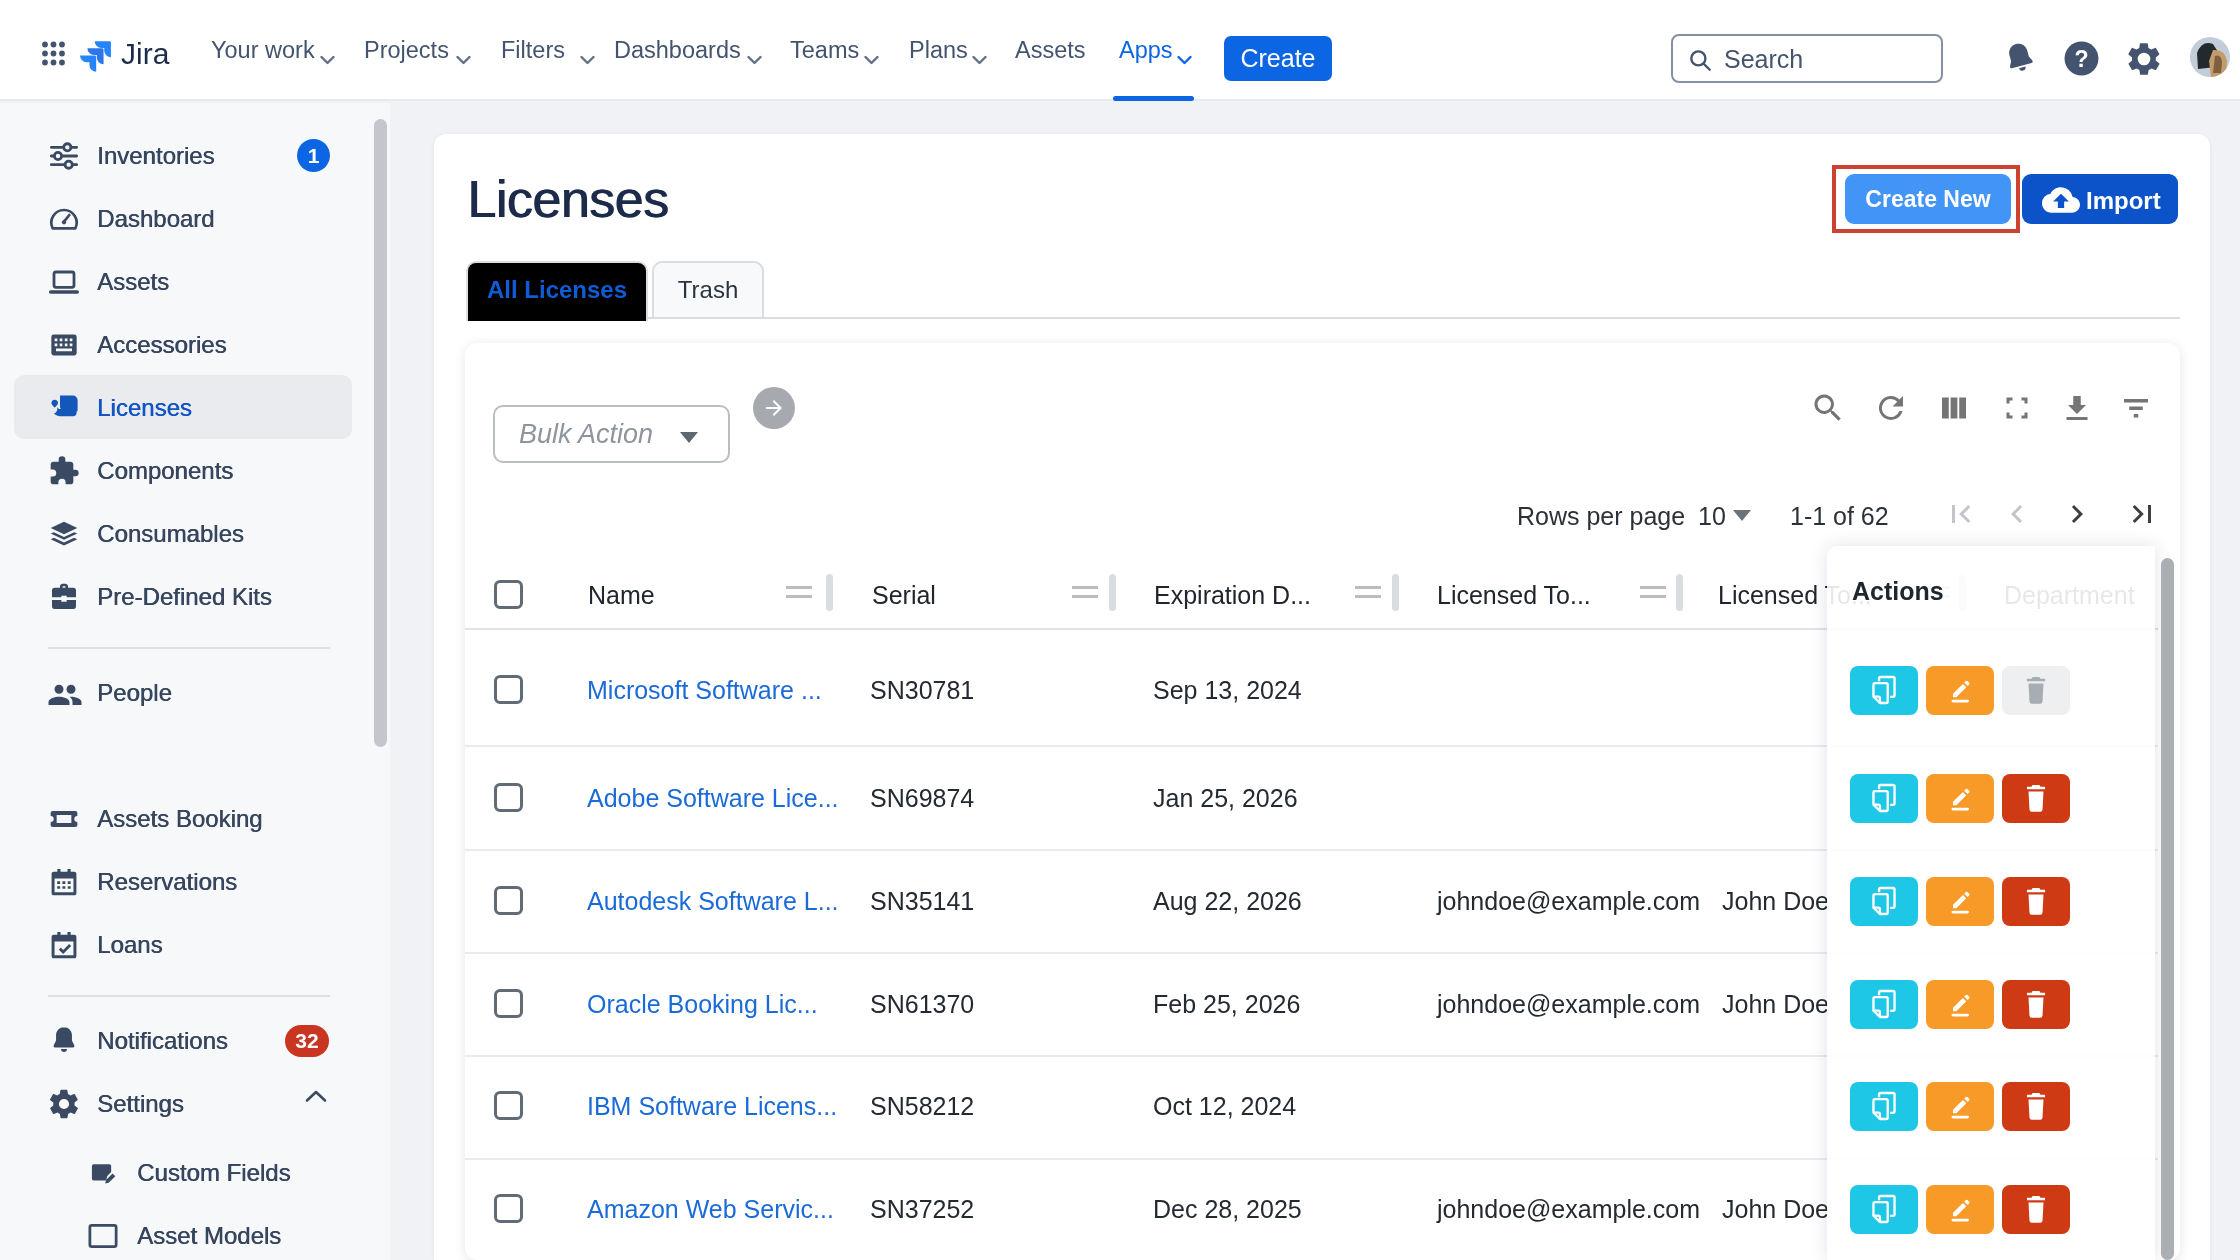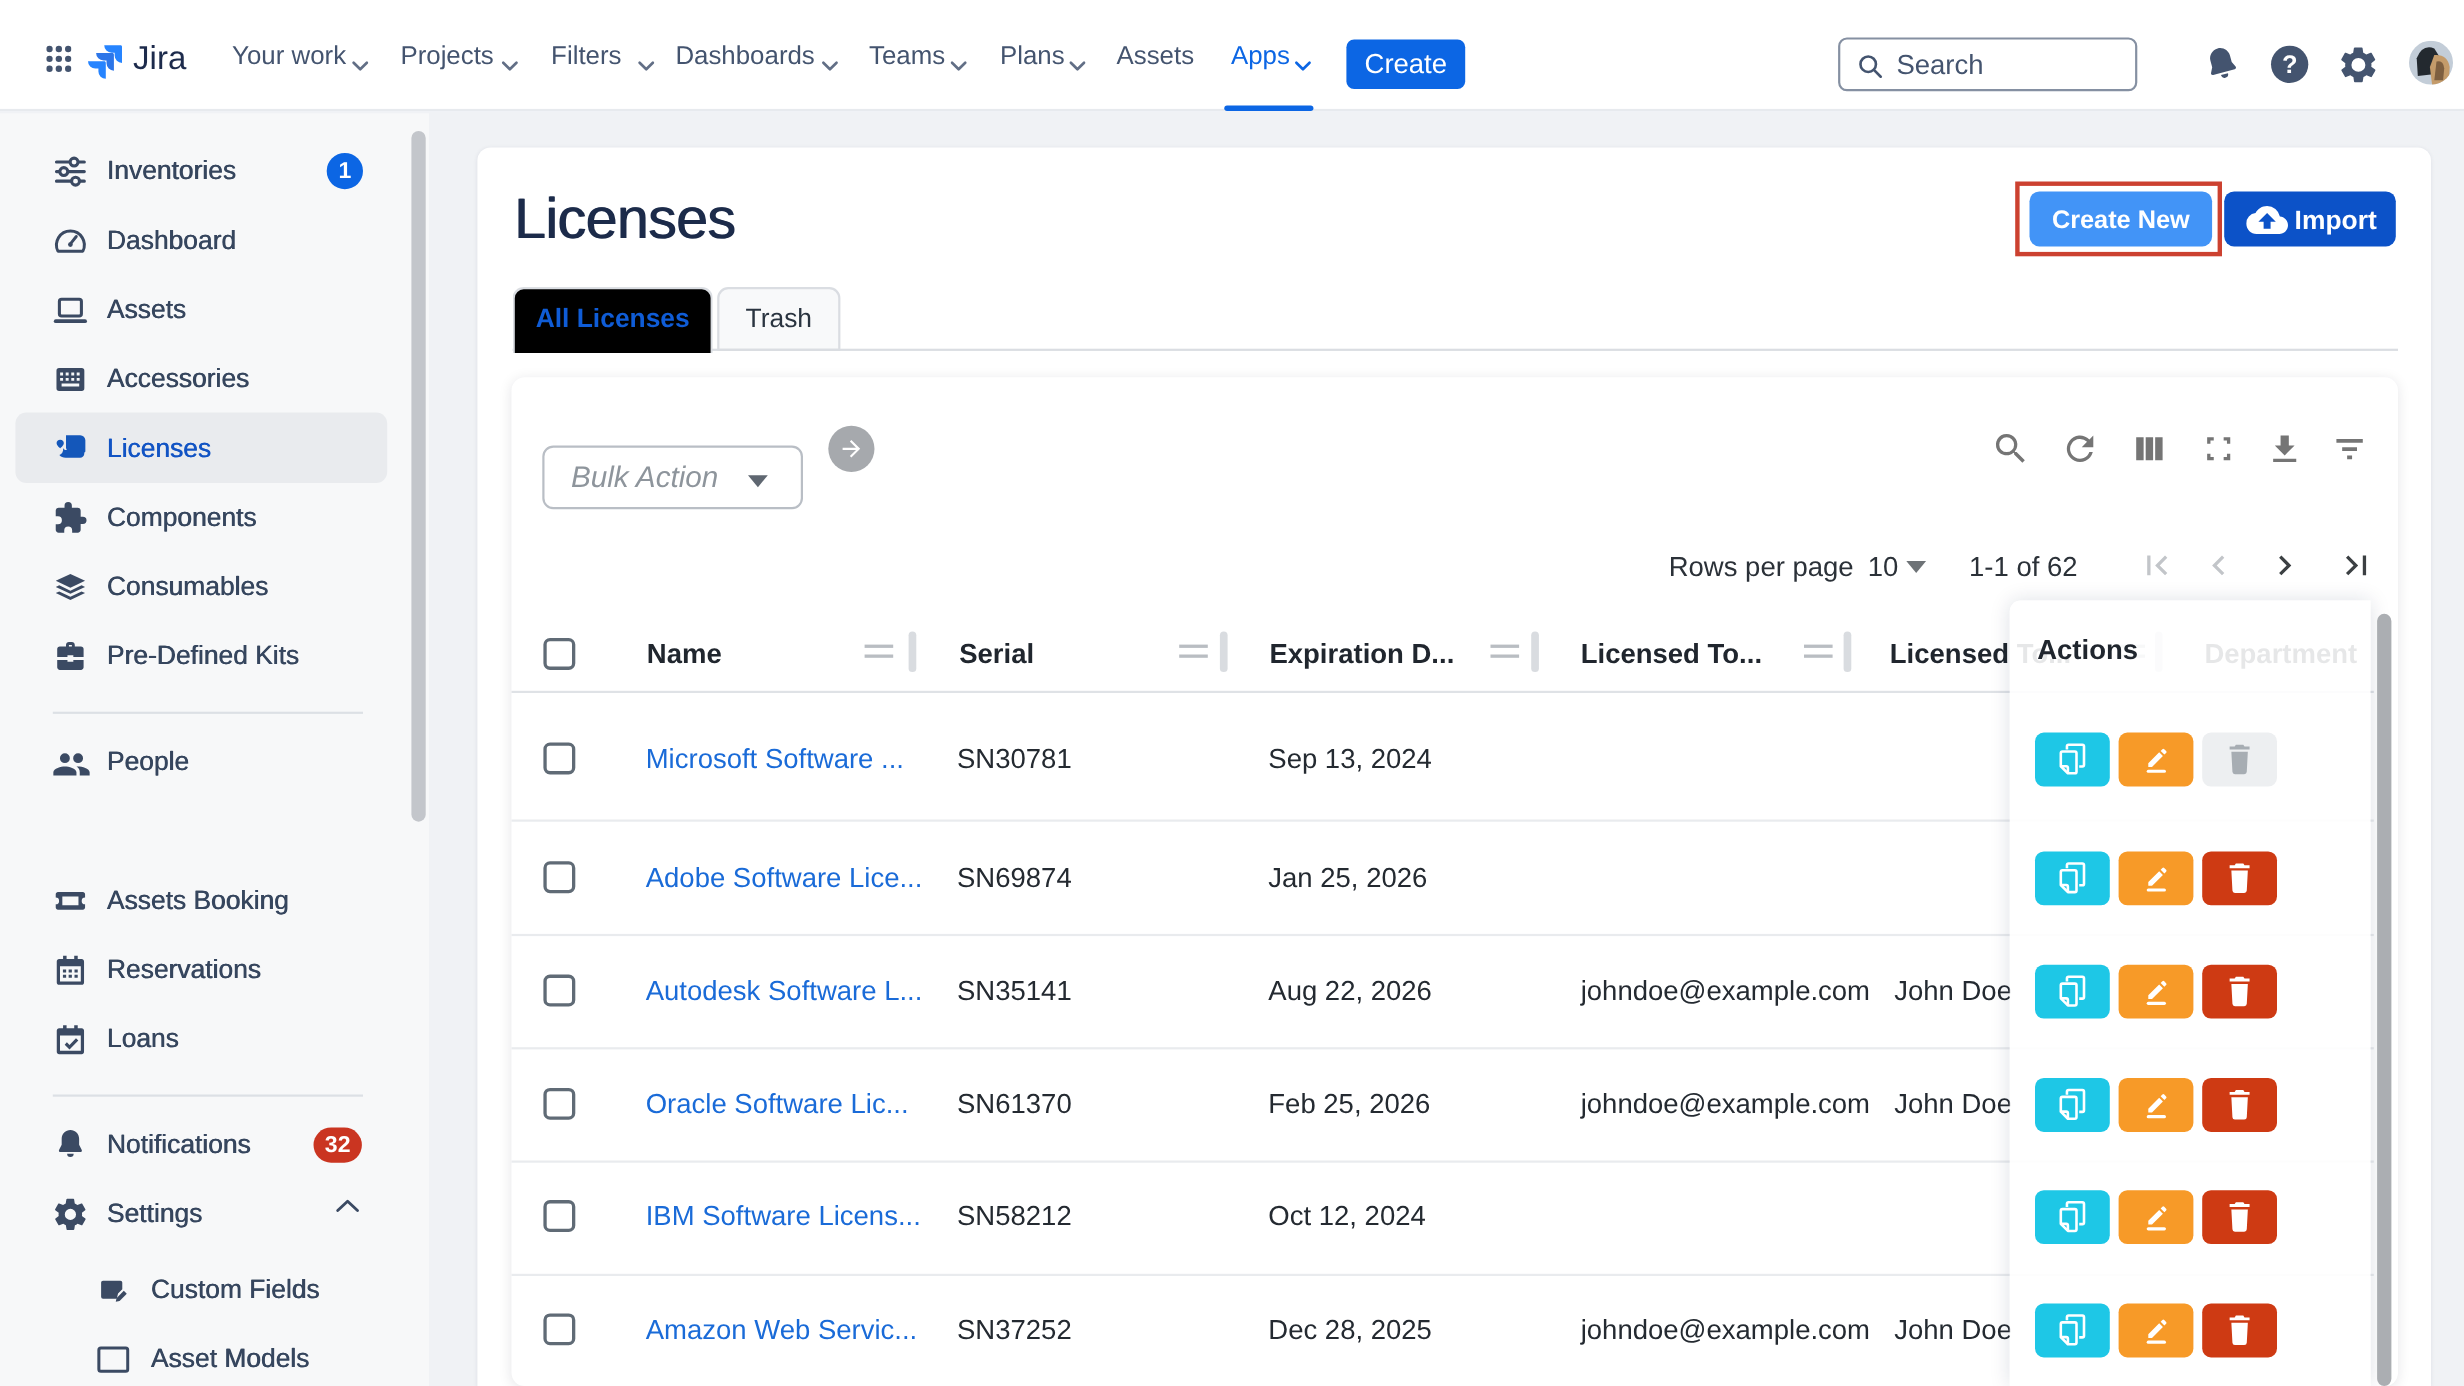--- a/index.html
+++ b/index.html
@@ -67,7 +67,7 @@
 .ticon { position:absolute; top:47px; }
 .pgtext { position:absolute; top:500px; font-size:25px; color:#2B3138; }
 
-.hdrcell { position:absolute; top:238px; font-size:25px; font-weight:700; color:#20262E; white-space:nowrap; }
+.hdrcell { position:absolute; top:238px; font-size:25px; font-weight:400; color:#20262E; white-space:nowrap; }
 .drag { position:absolute; width:26px; height:12px; border-top:3px solid #B9BDC2;
   border-bottom:3px solid #B9BDC2; }
 .colbar { position:absolute; width:7px; height:37px; border-radius:4px; background:#D9DCE0; }

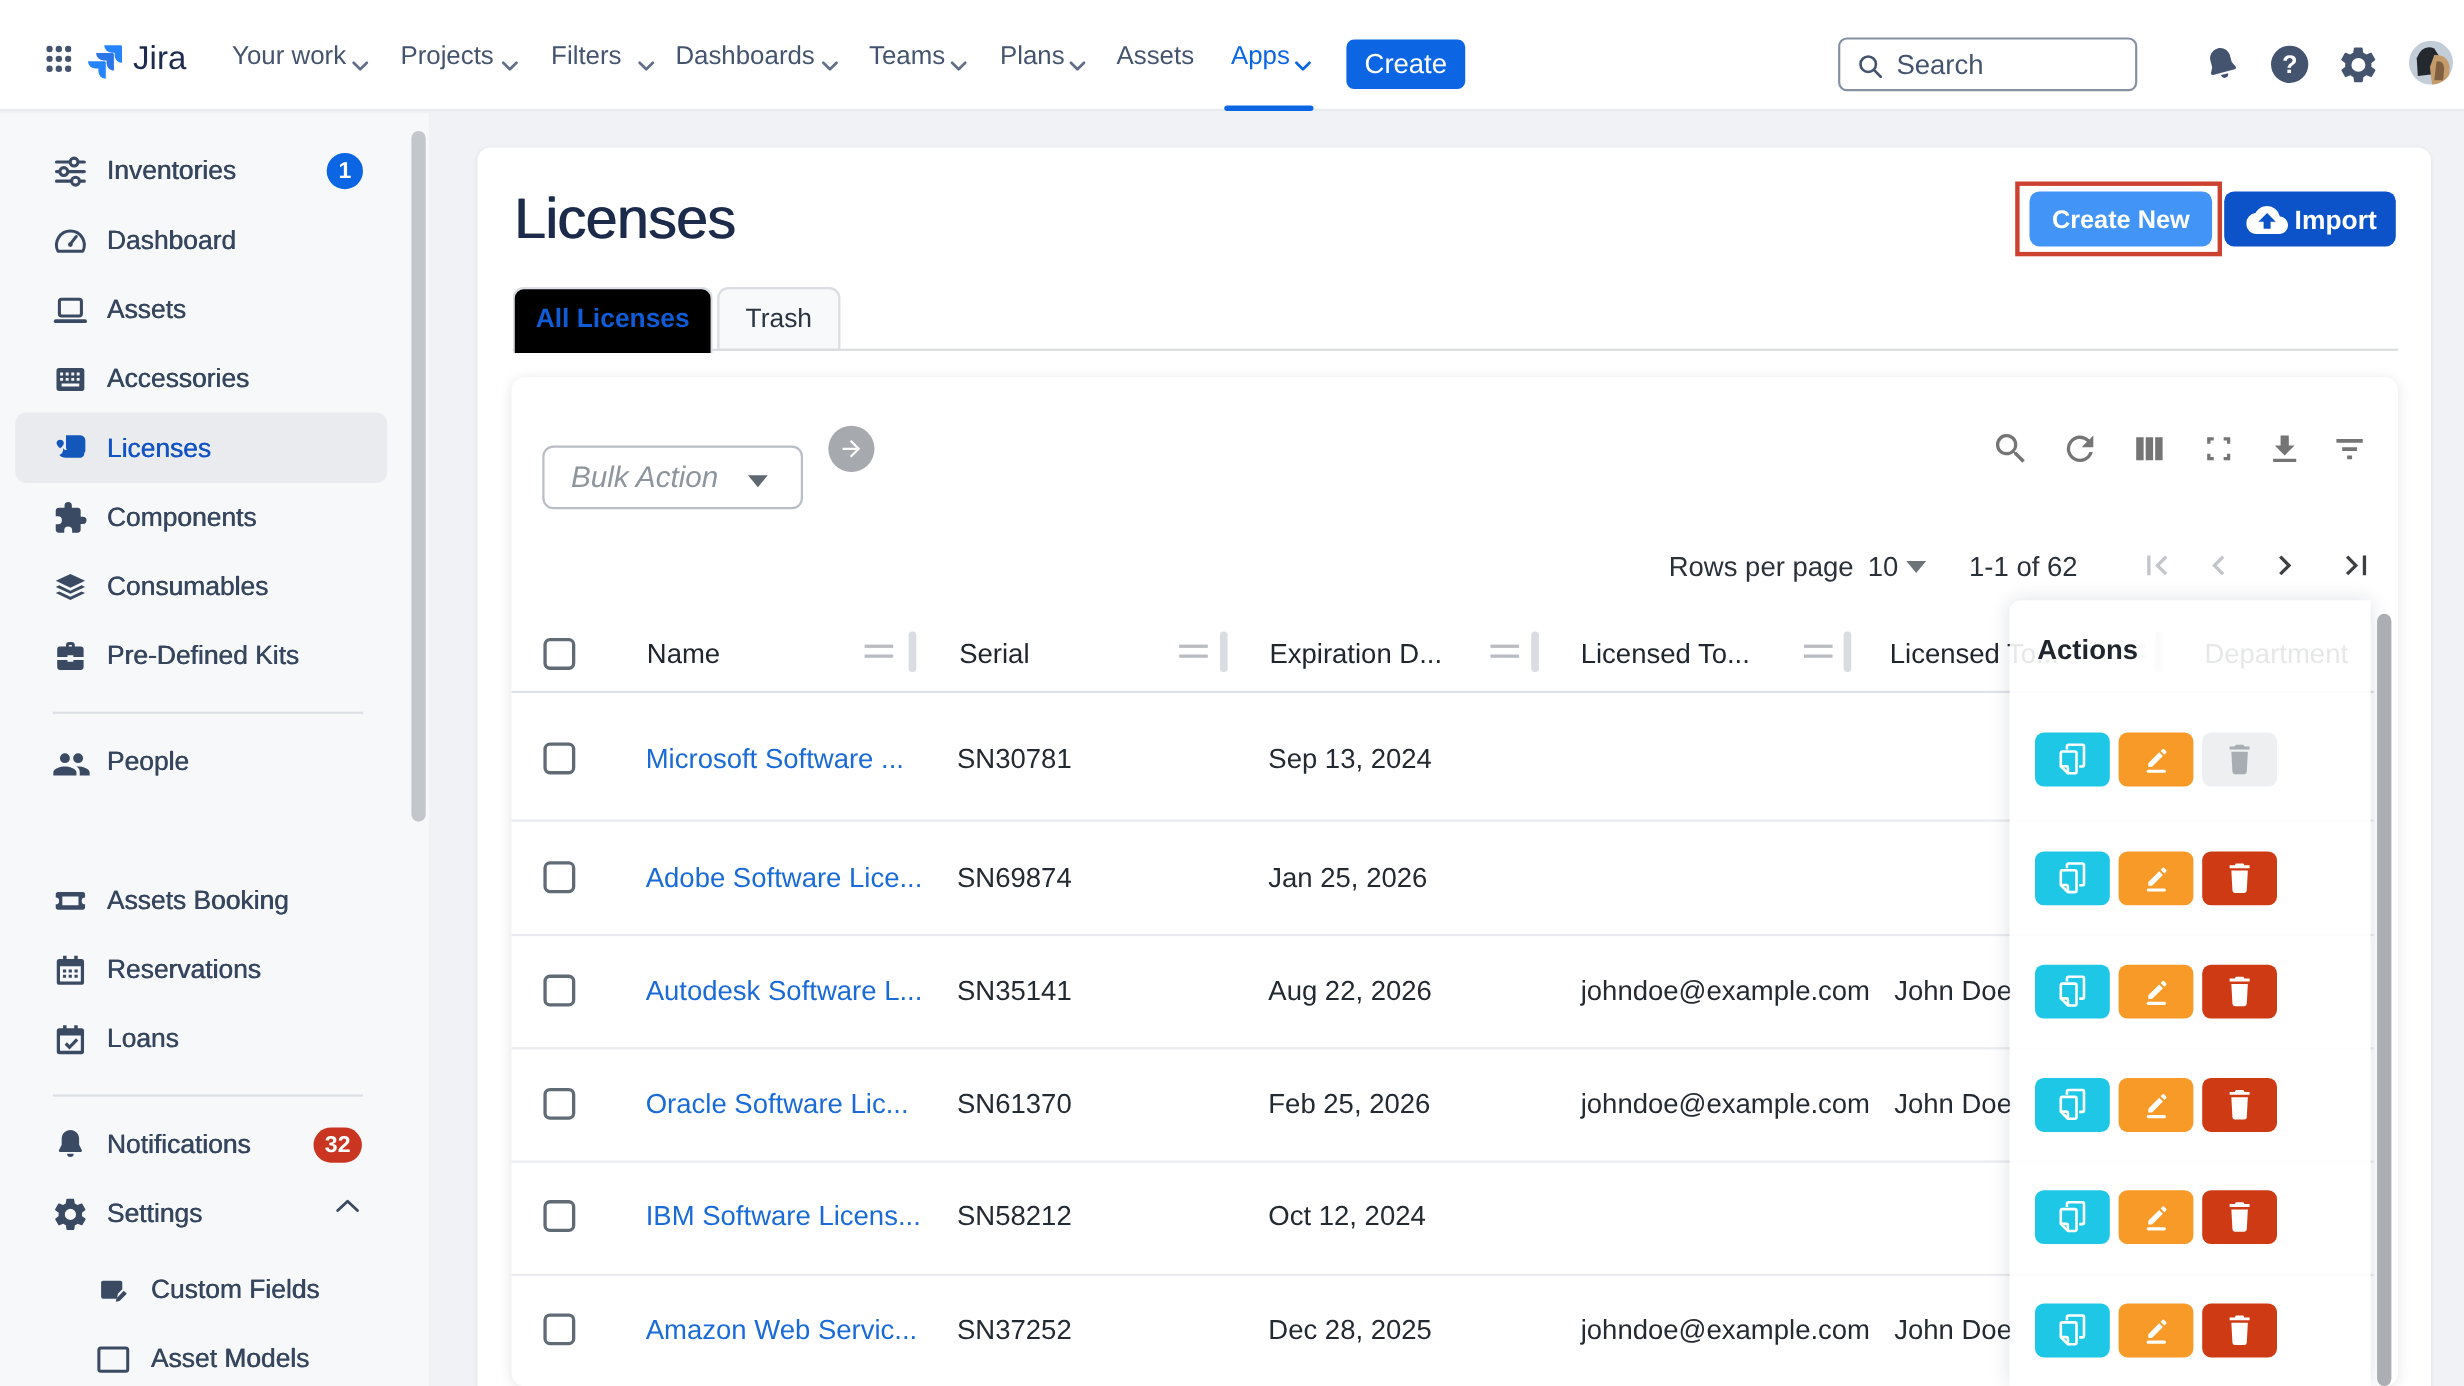--- a/index.html
+++ b/index.html
@@ -386,7 +386,7 @@
   <span class="cell" style="left:1257px;top:544px">John Doe</span>
   <div class="rowdiv" style="top:609px"></div>
   <div class="checkbox" style="left:29px;top:646px"></div>
-  <span class="cell link" style="left:122px;top:647px">Oracle Software Lic...</span>
+  <span class="cell link" style="left:122px;top:647px">Oracle Booking Lic...</span>
   <span class="cell" style="left:405px;top:647px">SN61370</span>
   <span class="cell" style="left:688px;top:647px">Feb 25, 2026</span>
   <span class="cell" style="left:972px;top:647px">johndoe@example.com</span>

